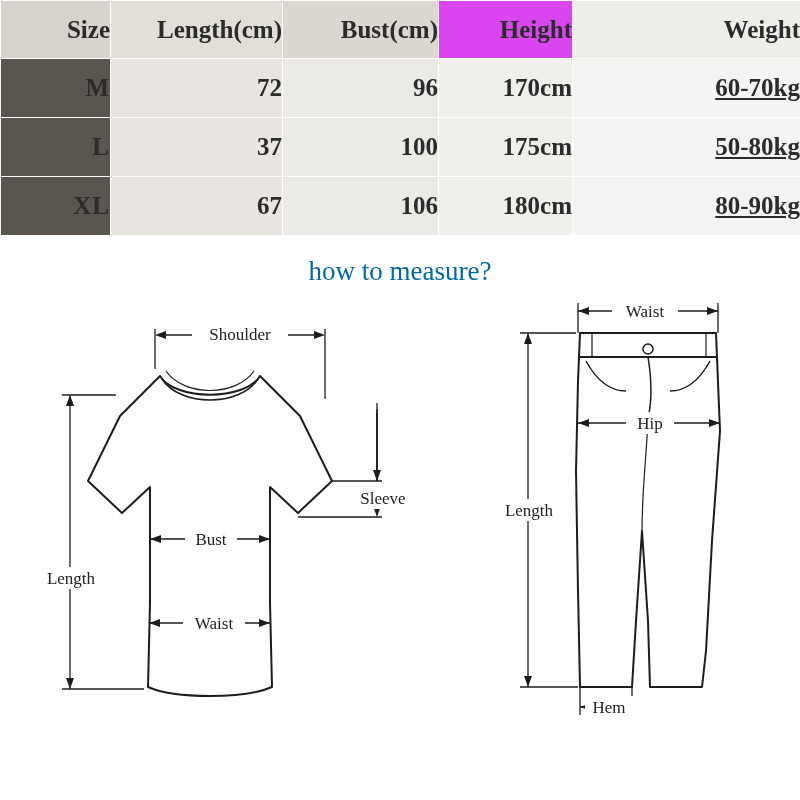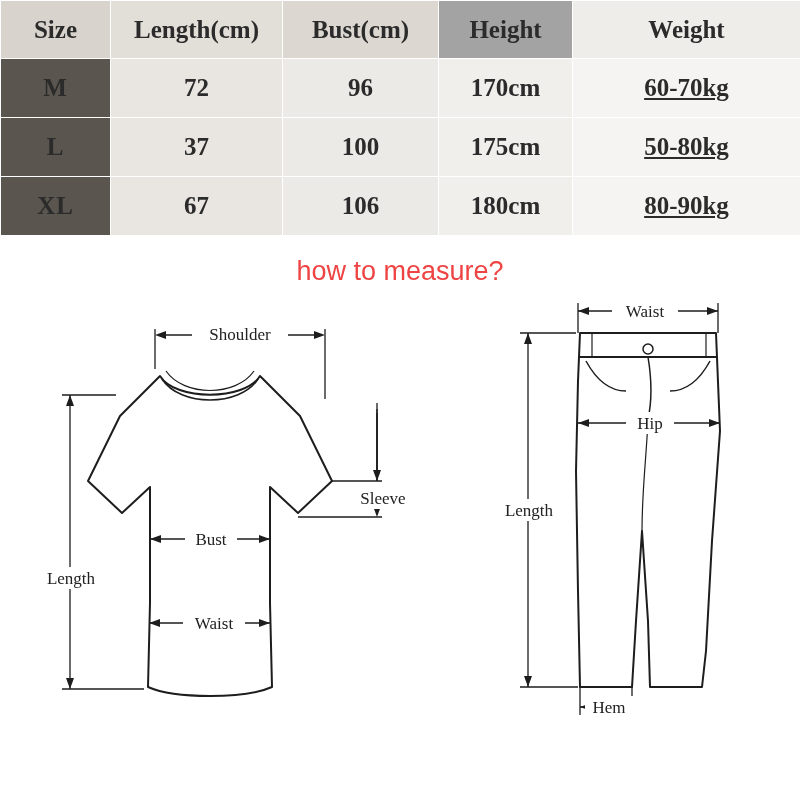--- a/index.html
+++ b/index.html
@@ -24,7 +24,7 @@
   .size-table td {
     padding: 0;
     margin: 0;
-    text-align: center;
+    text-align: right;
     vertical-align: middle;
     height: 58px;
     border: 1px solid #ffffff;

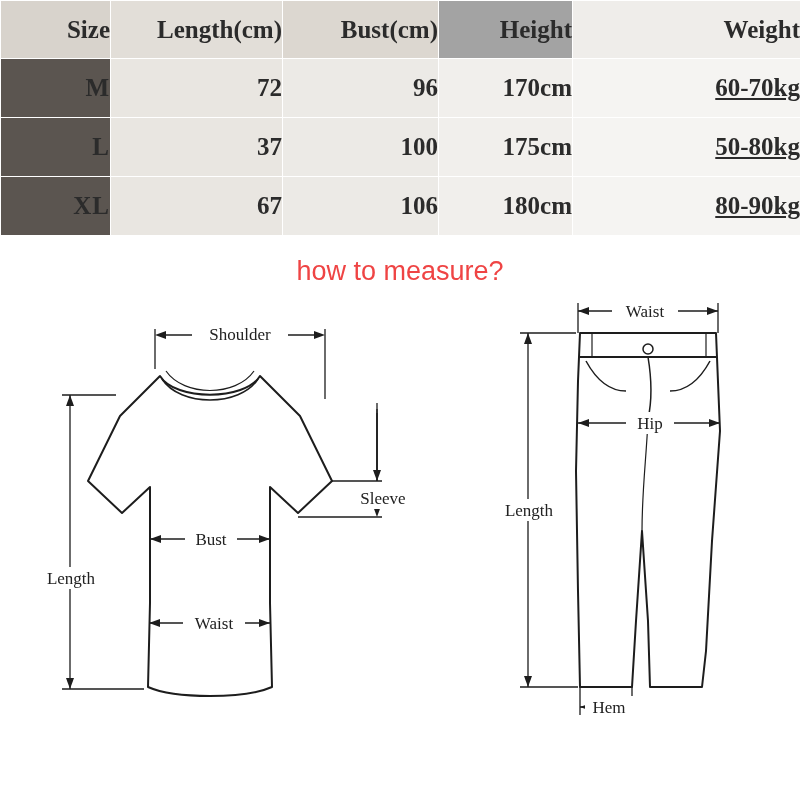--- a/index.html
+++ b/index.html
@@ -44,7 +44,7 @@
   .hdr-size   { background: #d8d3cc; }
   .hdr-length { background: #e2ded8; }
   .hdr-bust   { background: #dcd7d0; }
-  .hdr-height { background: #a3a3a3; }
+  .hdr-height { background: #d946ef; }
   .hdr-weight { background: #efedea; }
 
   

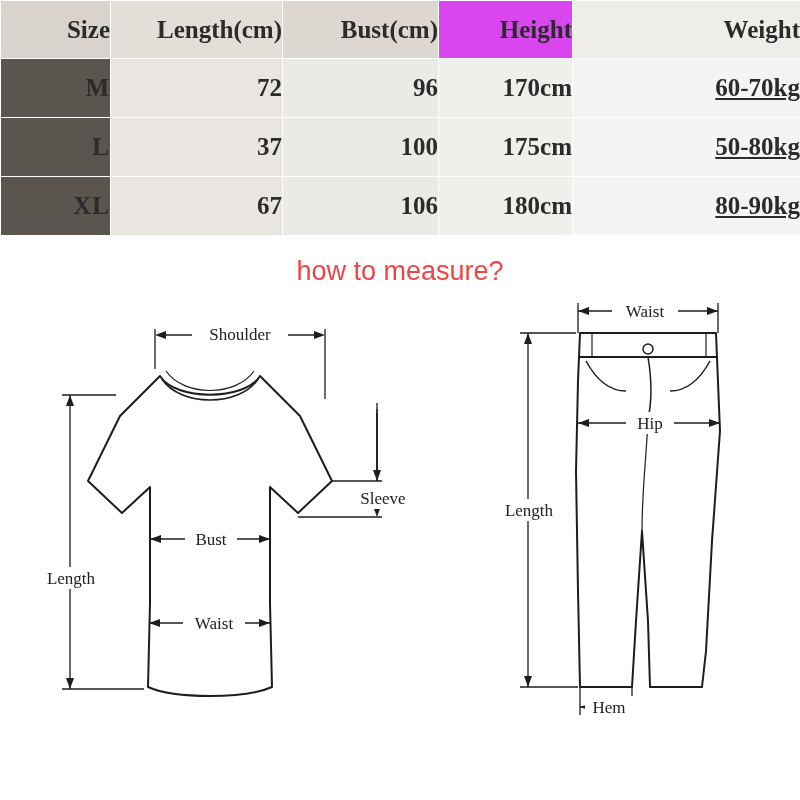--- a/index.html
+++ b/index.html
@@ -65,10 +65,10 @@
   .measure-title {
     text-align: center;
     font-size: 27px;
-    color: #ef4444;
+    color: #0369a1;
     margin-top: 20px;
     margin-bottom: 4px;
-    font-family: Liberation Sans, sans-serif;
+    font-family: Liberation Serif, serif;
   }
 
   .diagram-area {

